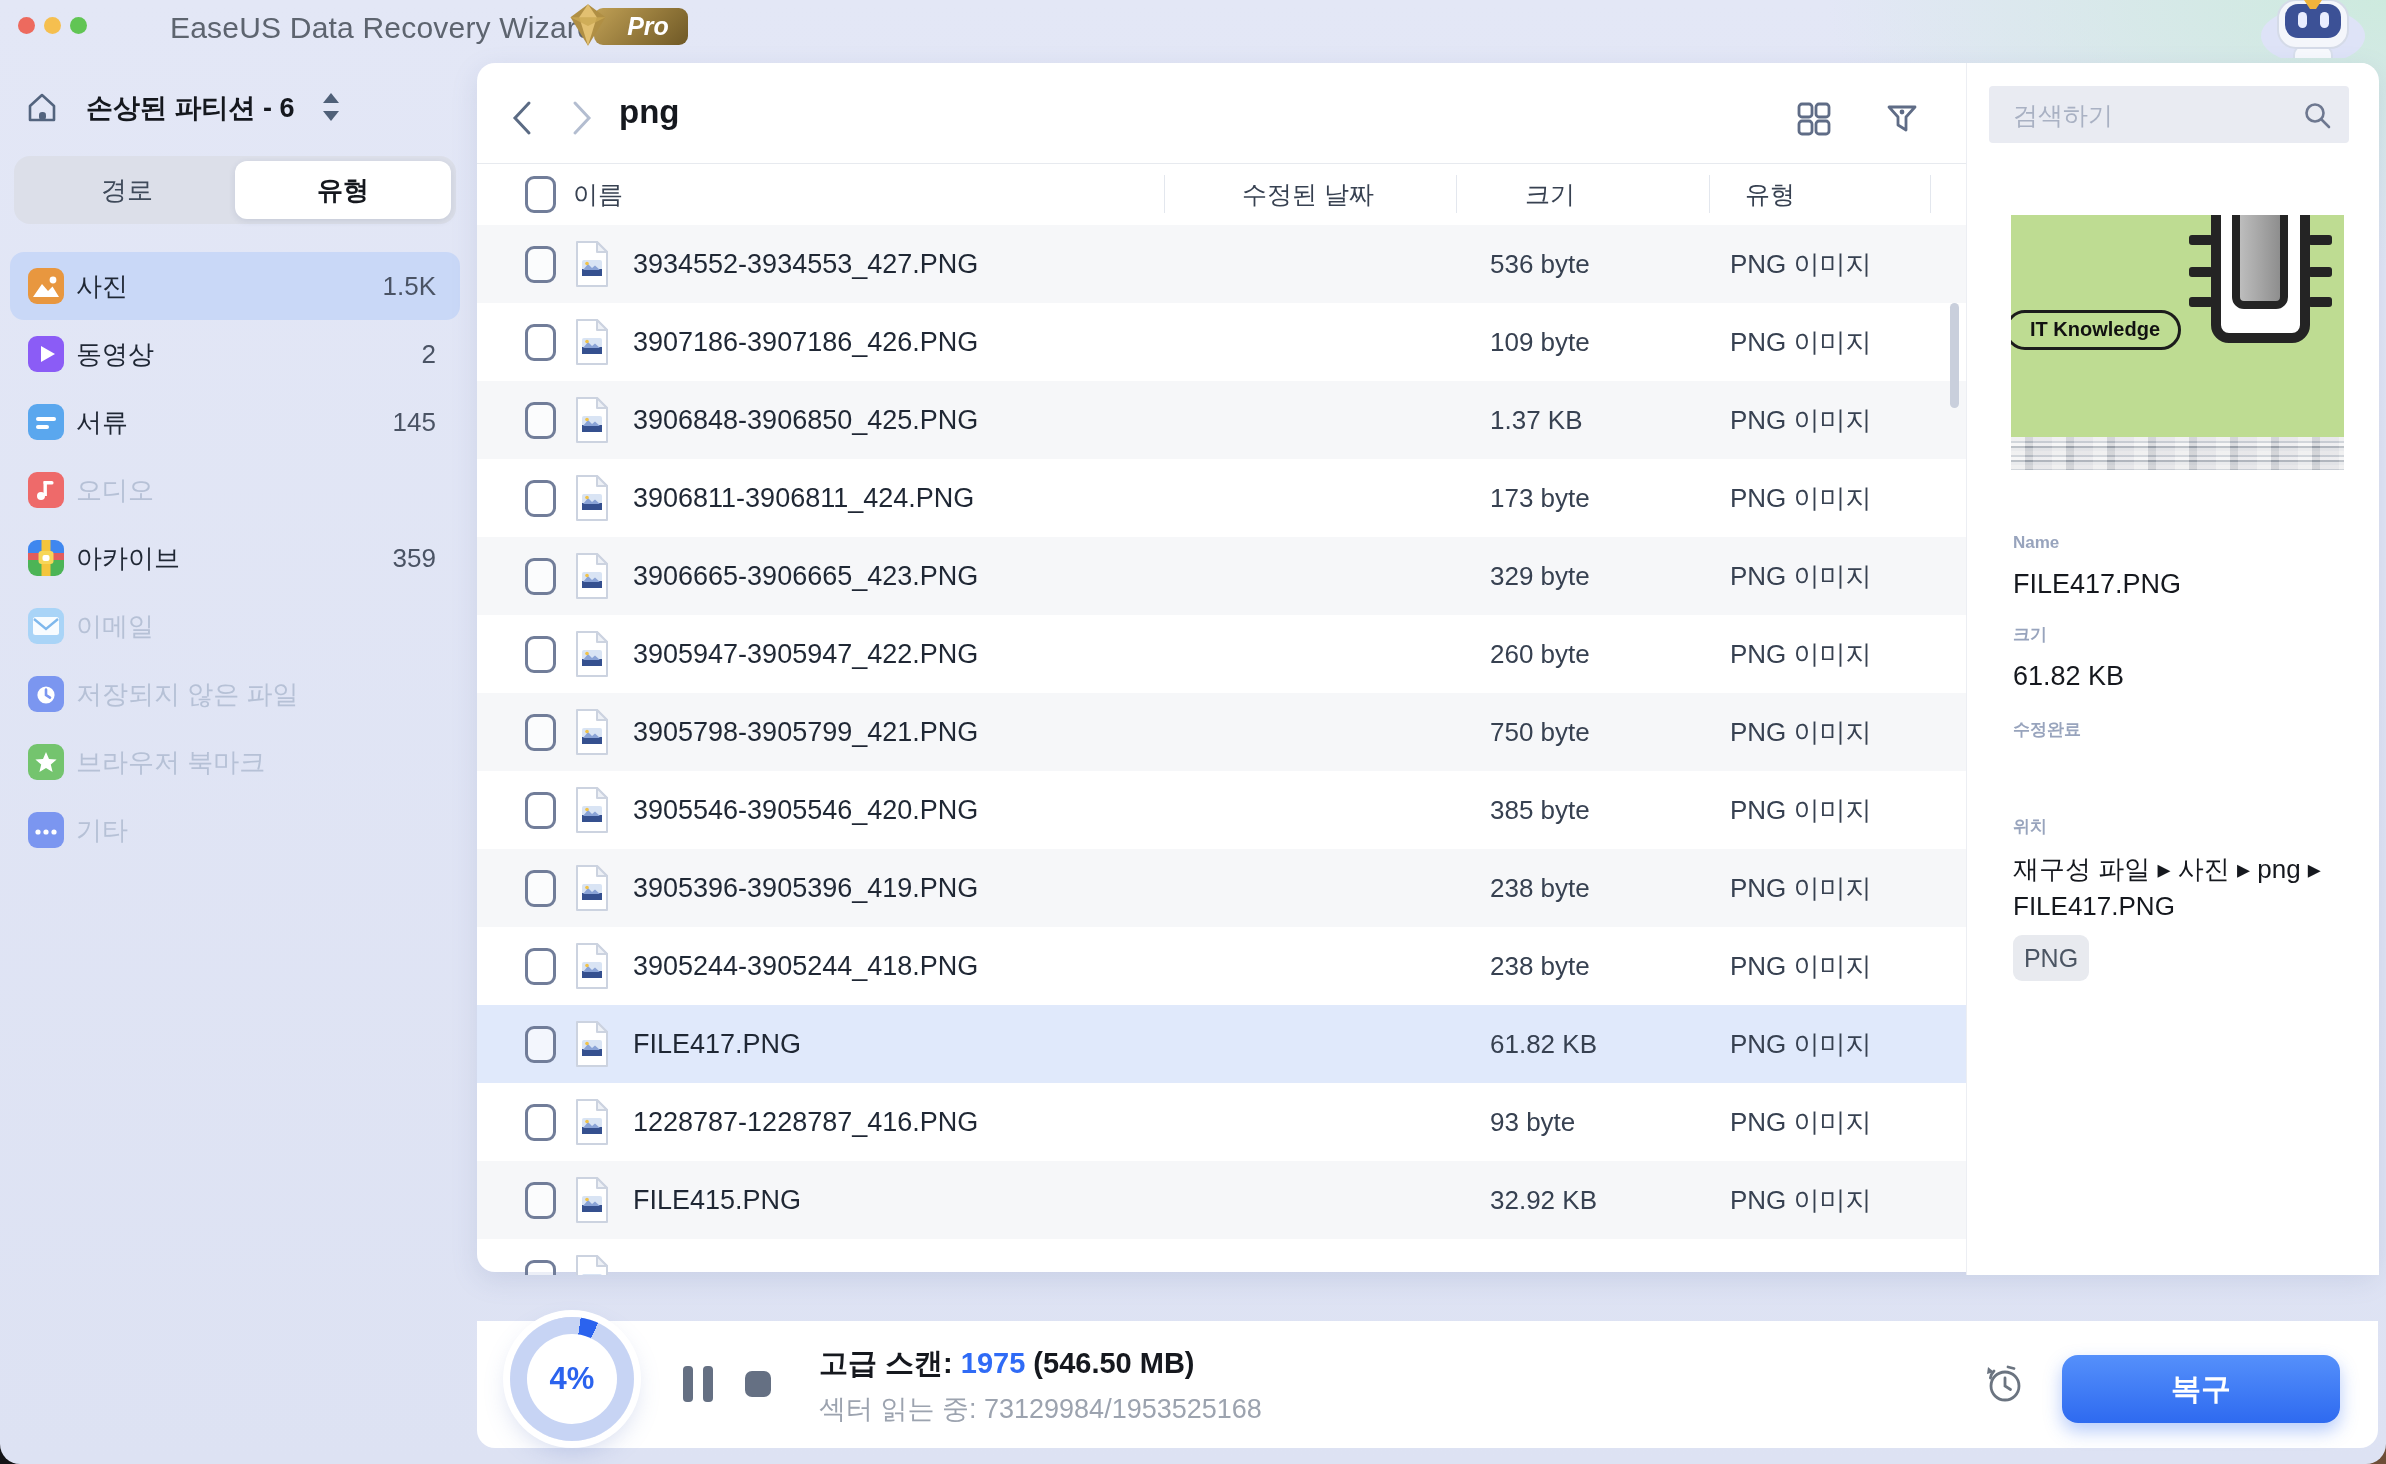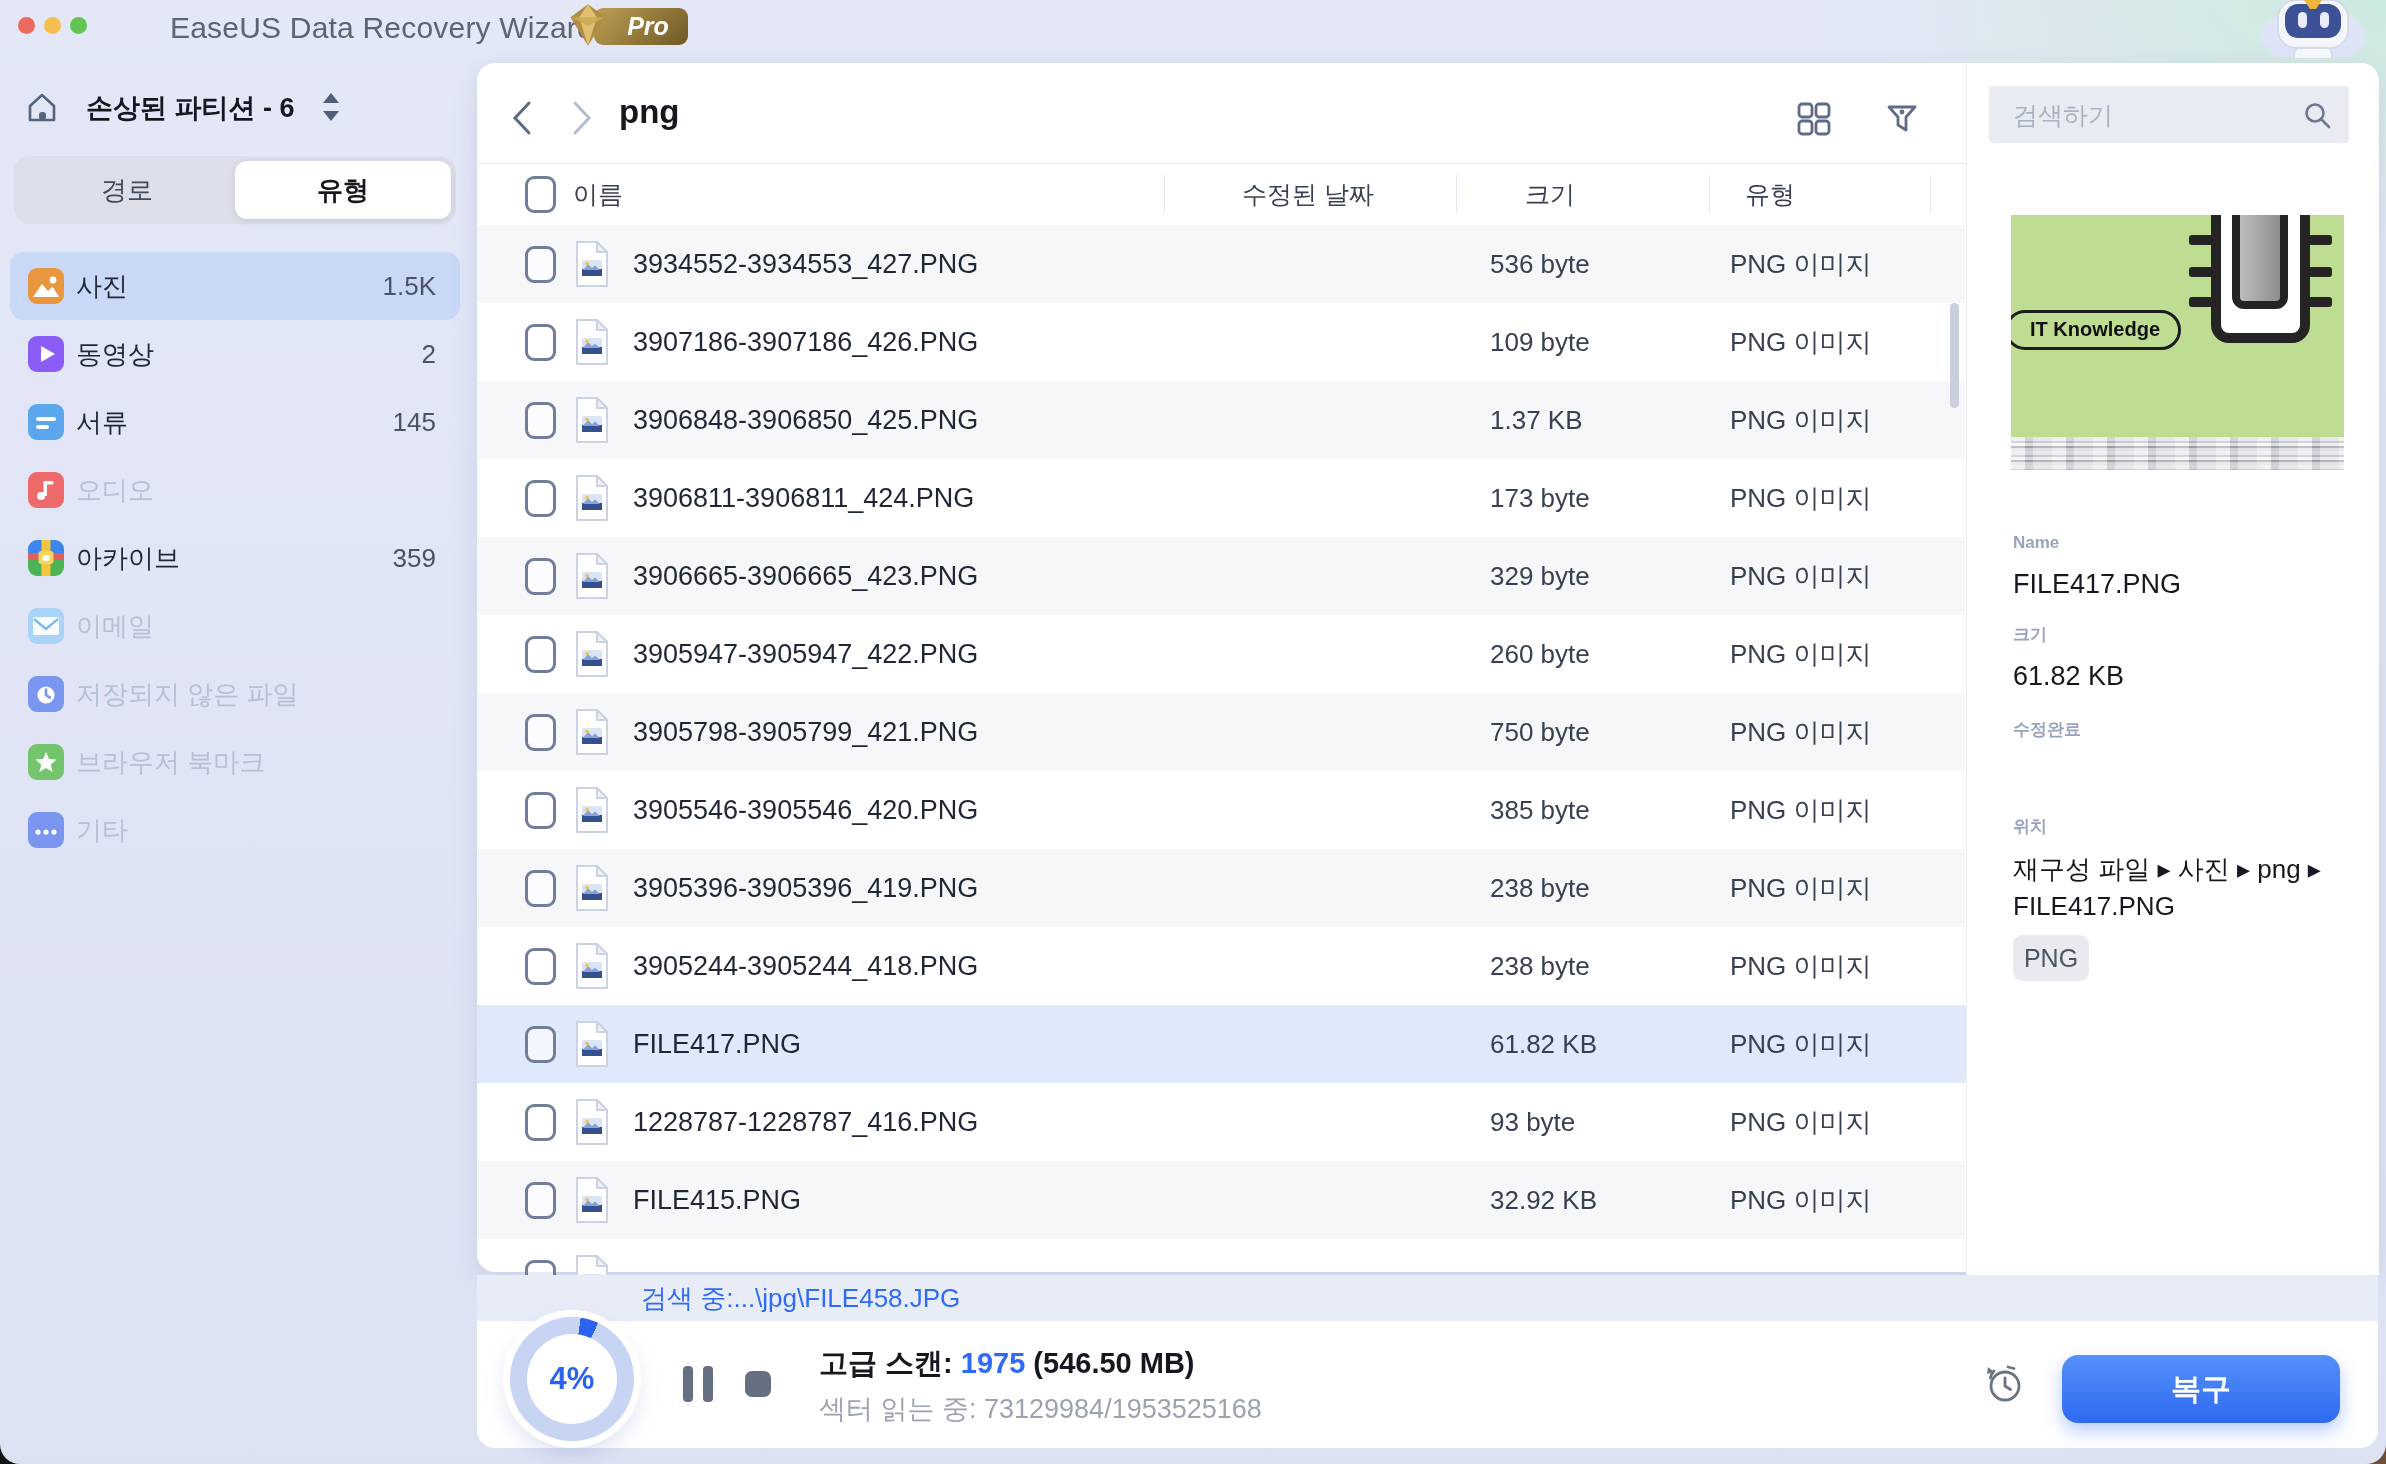--- a/index.html
+++ b/index.html
@@ -516,9 +516,6 @@
       <div id="type-badge">PNG</div>
     </div>
 
-    <div id="strip">
-      <span id="scan-status">검색 중:...\jpg\FILE458.JPG</span>
-    </div>
 
     <div id="bottombar">
       <div id="ring">

